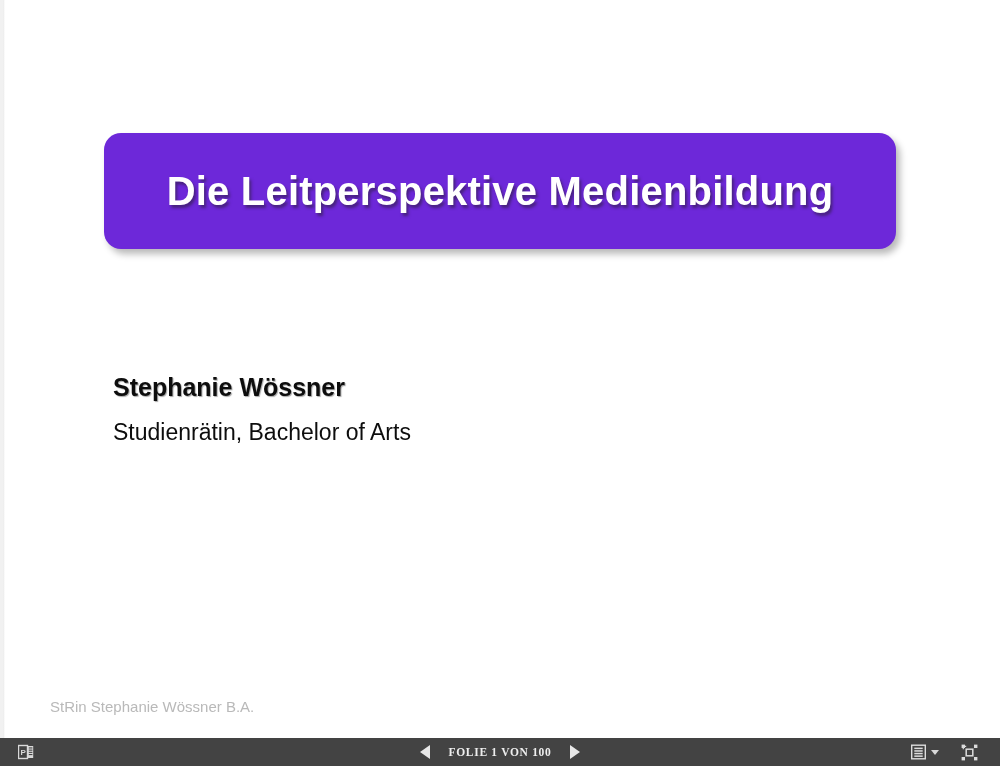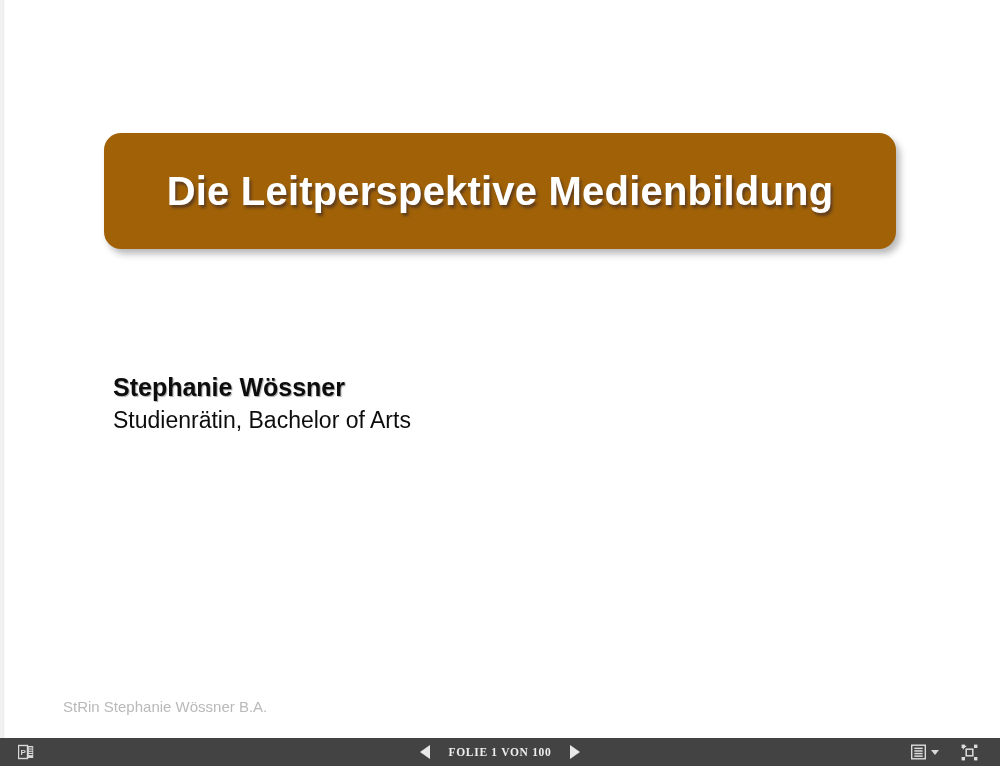--- a/index.html
+++ b/index.html
@@ -195,7 +195,7 @@
 
   <div id="slide-canvas" style="background: rgb(255, 255, 255);">
 
-    <div id="title-banner" style="background: #a16207;">
+    <div id="title-banner" style="background: #6d28d9;">
       <span id="title-text" style="color: rgb(255, 255, 255);">Die Leitperspektive Medienbildung</span>
     </div>
 

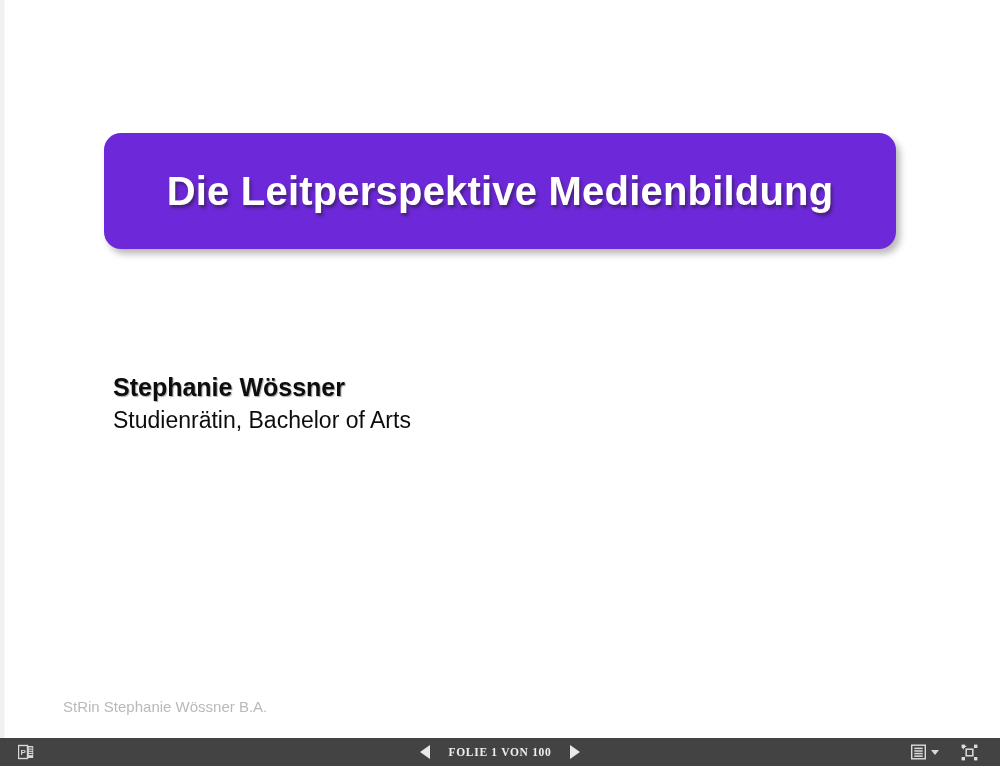--- a/index.html
+++ b/index.html
@@ -82,6 +82,7 @@
     font-size: 25px;
     font-weight: bold;
     line-height: 34px;
+    margin-bottom: 12px;
     text-shadow: 1px 1px 1px rgba(0,0,0,0.35);
   }
 

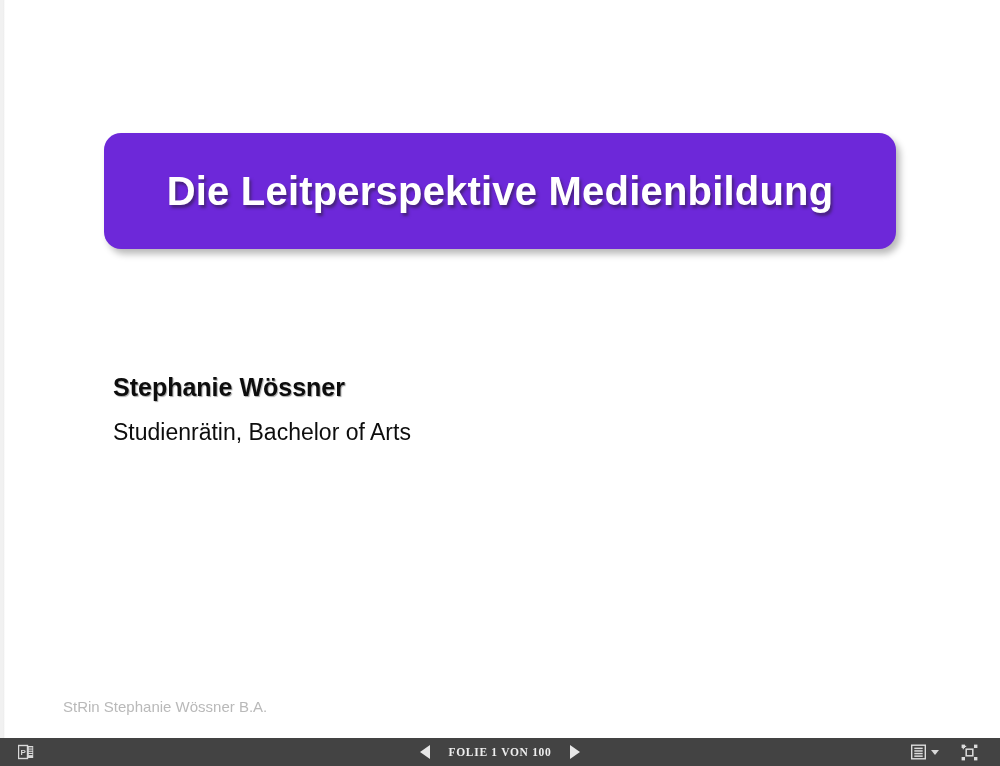--- a/index.html
+++ b/index.html
@@ -102,7 +102,7 @@
   
   #slide-footer {
     position: absolute;
-    left: 60px;
+    left: 47px;
     top: 698px;
     font-size: 15px;
     color: #b9b9b9;

